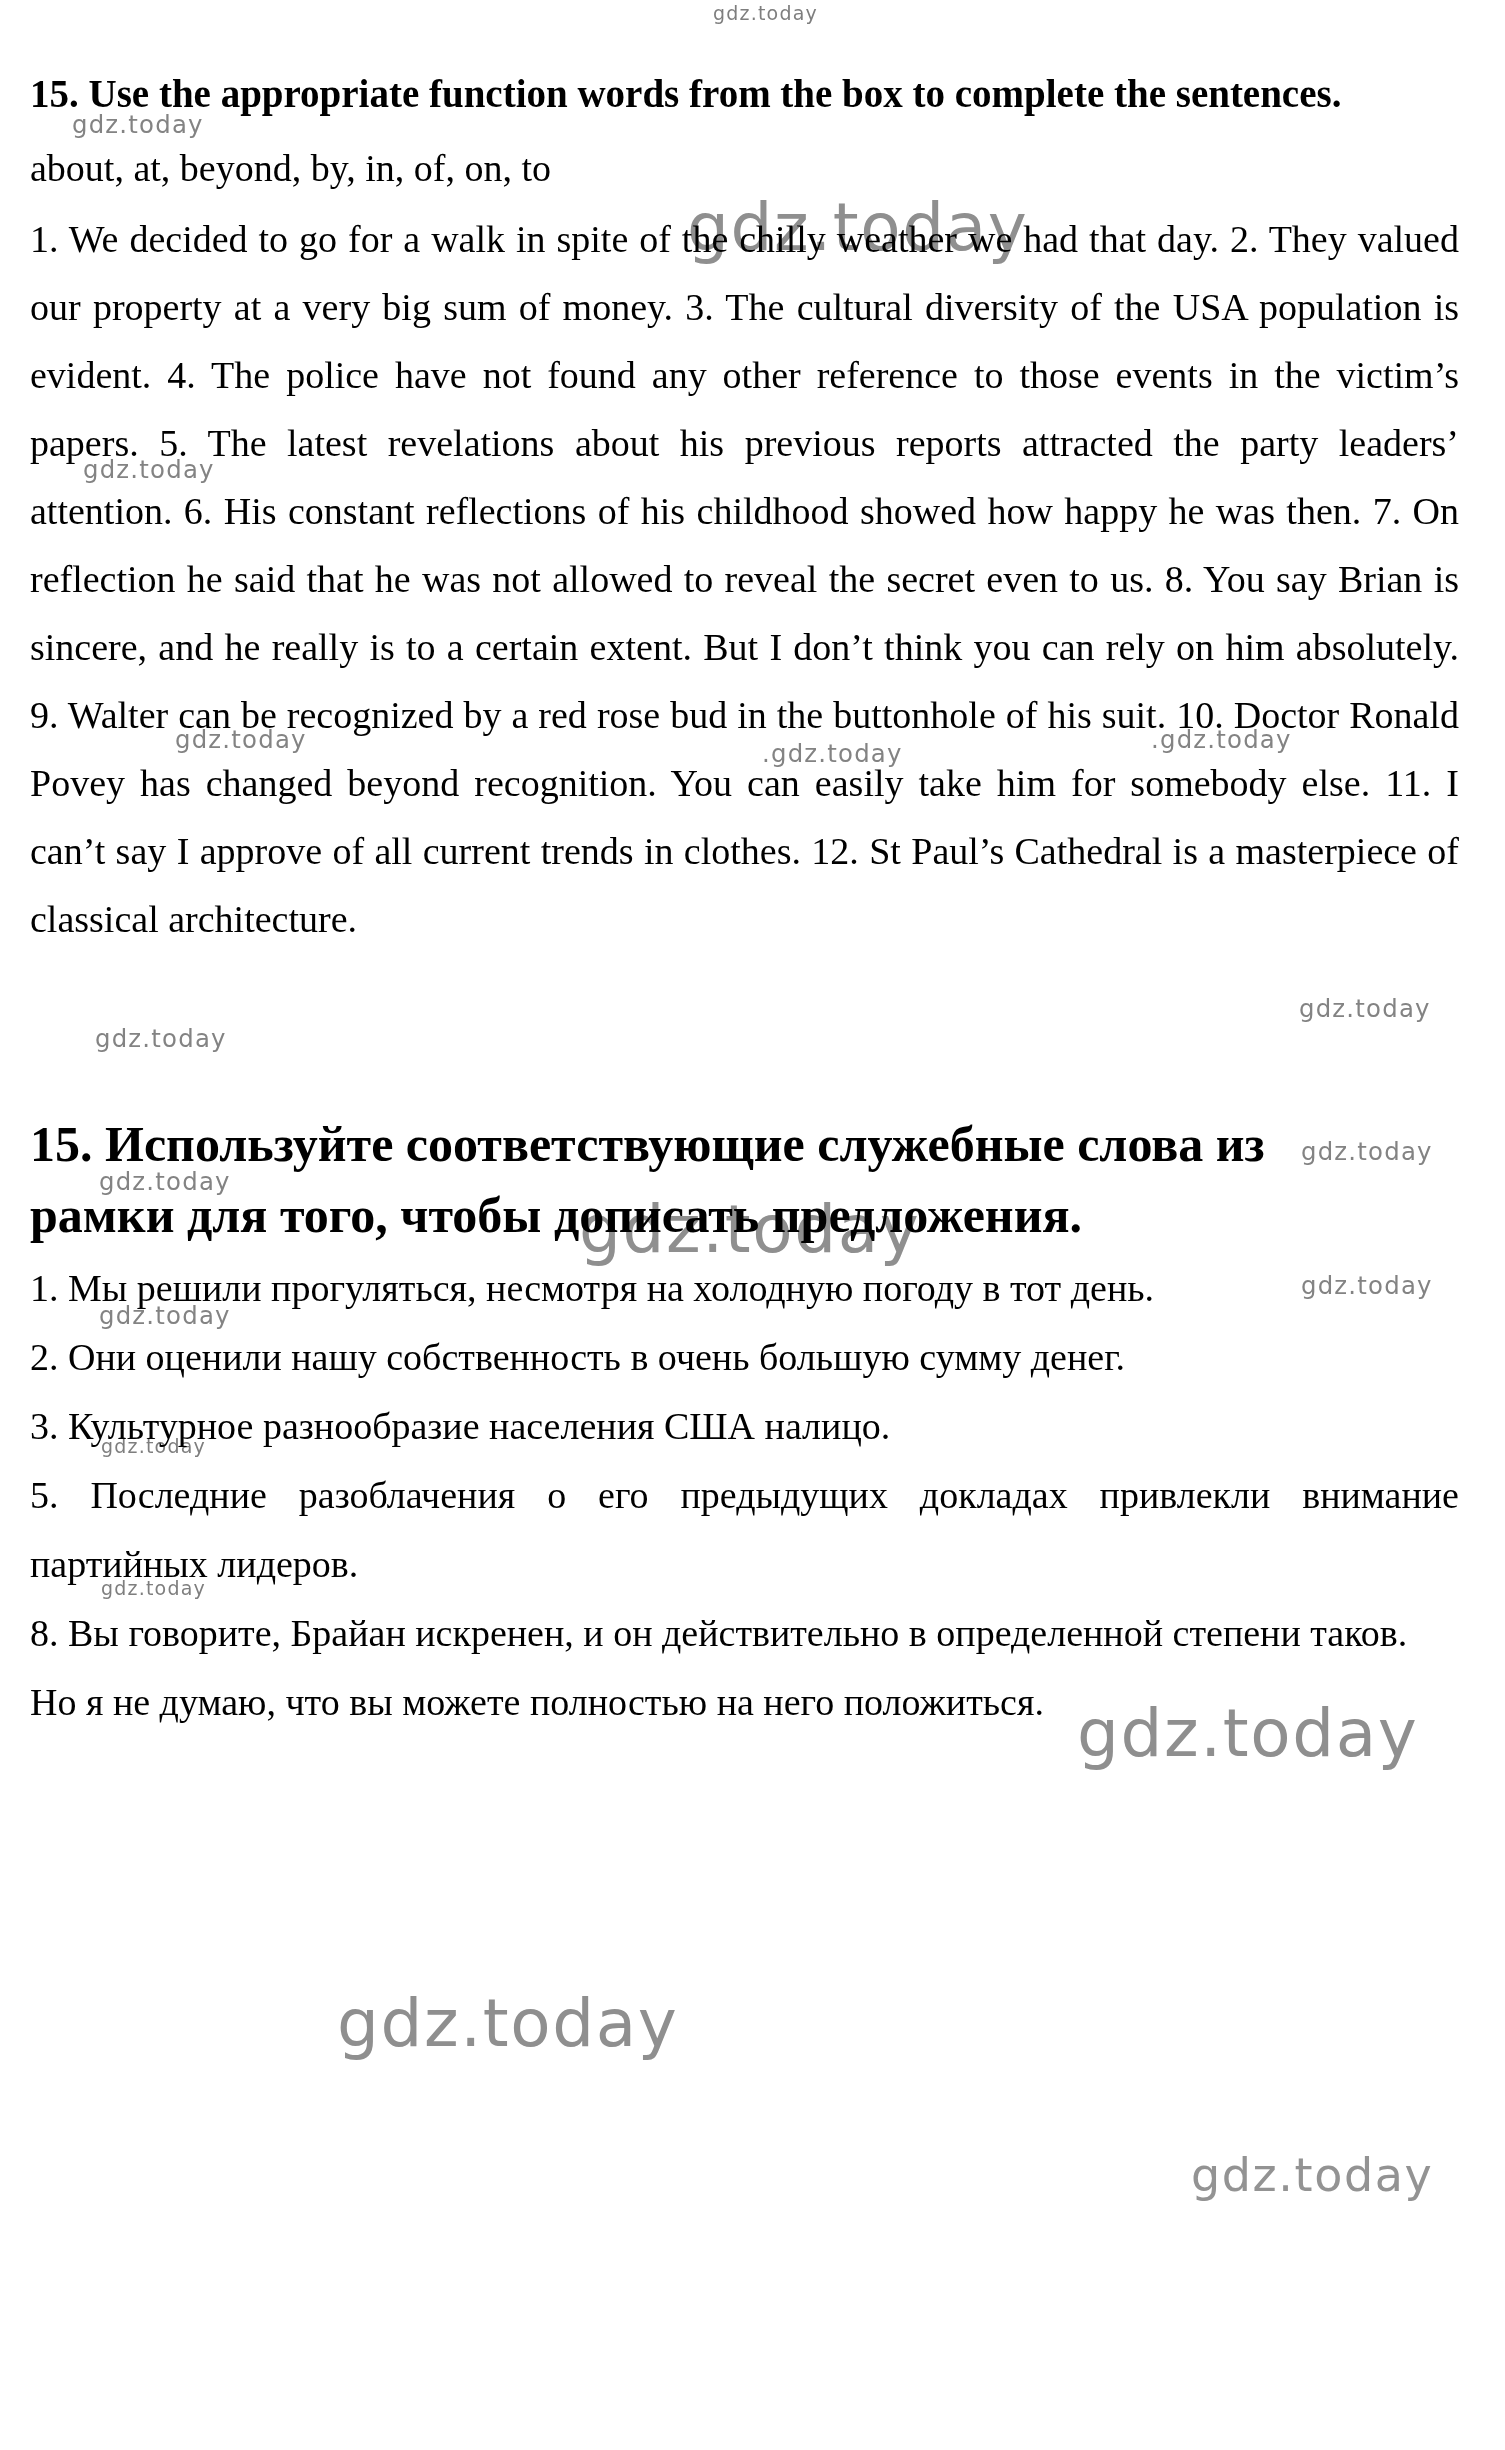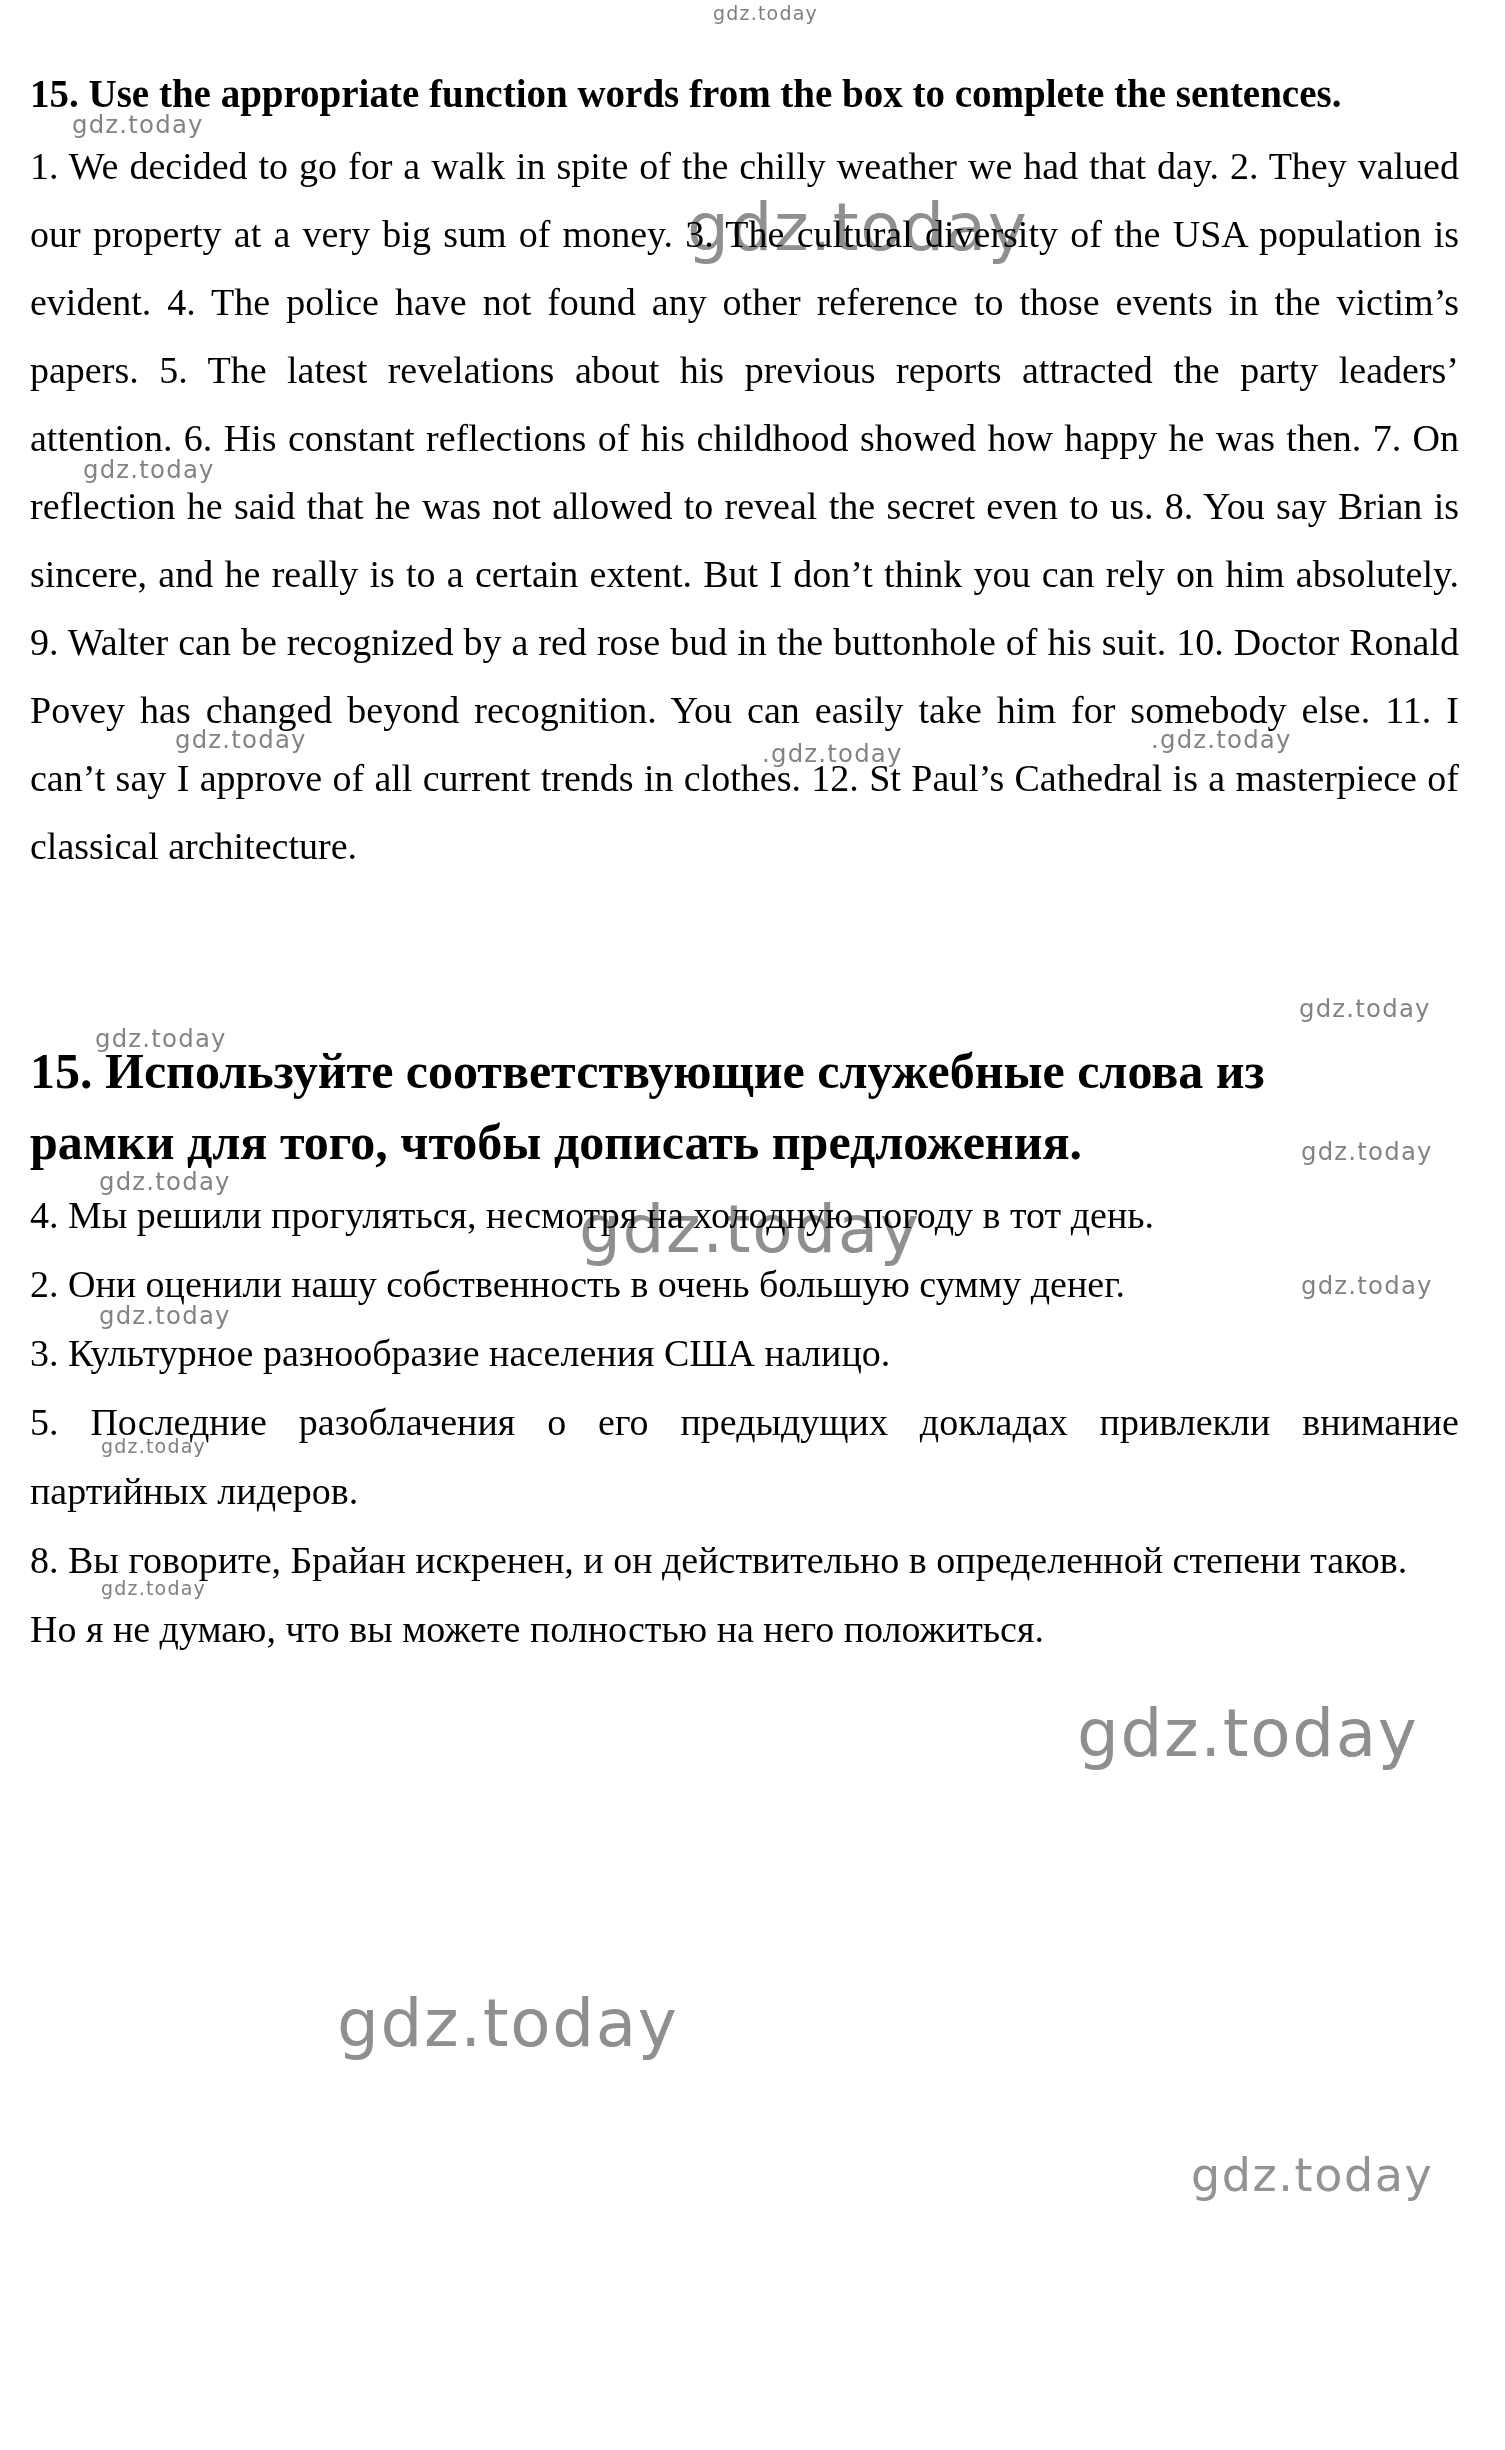--- a/index.html
+++ b/index.html
@@ -94,6 +94,7 @@
 
     <div class="h-en">15. Use the appropriate function words from the box to complete the sentences.</div>
 
+    <div class="word-box">about, at, beyond, by, in, of, on, to</div>
 
     <div class="para-en">1. We decided to go for a walk in spite of the chilly weather we had that day. 2. They valued our property at a very big sum of money. 3. The cultural diversity of the USA population is evident. 4. The police have not found any other reference to those events in the victim’s papers. 5. The latest revelations about his previous reports attracted the party leaders’ attention. 6. His constant reflections of his childhood showed how happy he was then. 7. On reflection he said that he was not allowed to reveal the secret even to us. 8. You say Brian is sincere, and he really is to a certain extent. But I don’t think you can rely on him absolutely. 9. Walter can be recognized by a red rose bud in the buttonhole of his suit. 10. Doctor Ronald Povey has changed beyond recognition. You can easily take him for somebody else. 11. I can’t say I approve of all current trends in clothes. 12. St Paul’s Cathedral is a masterpiece of classical architecture.</div>
 

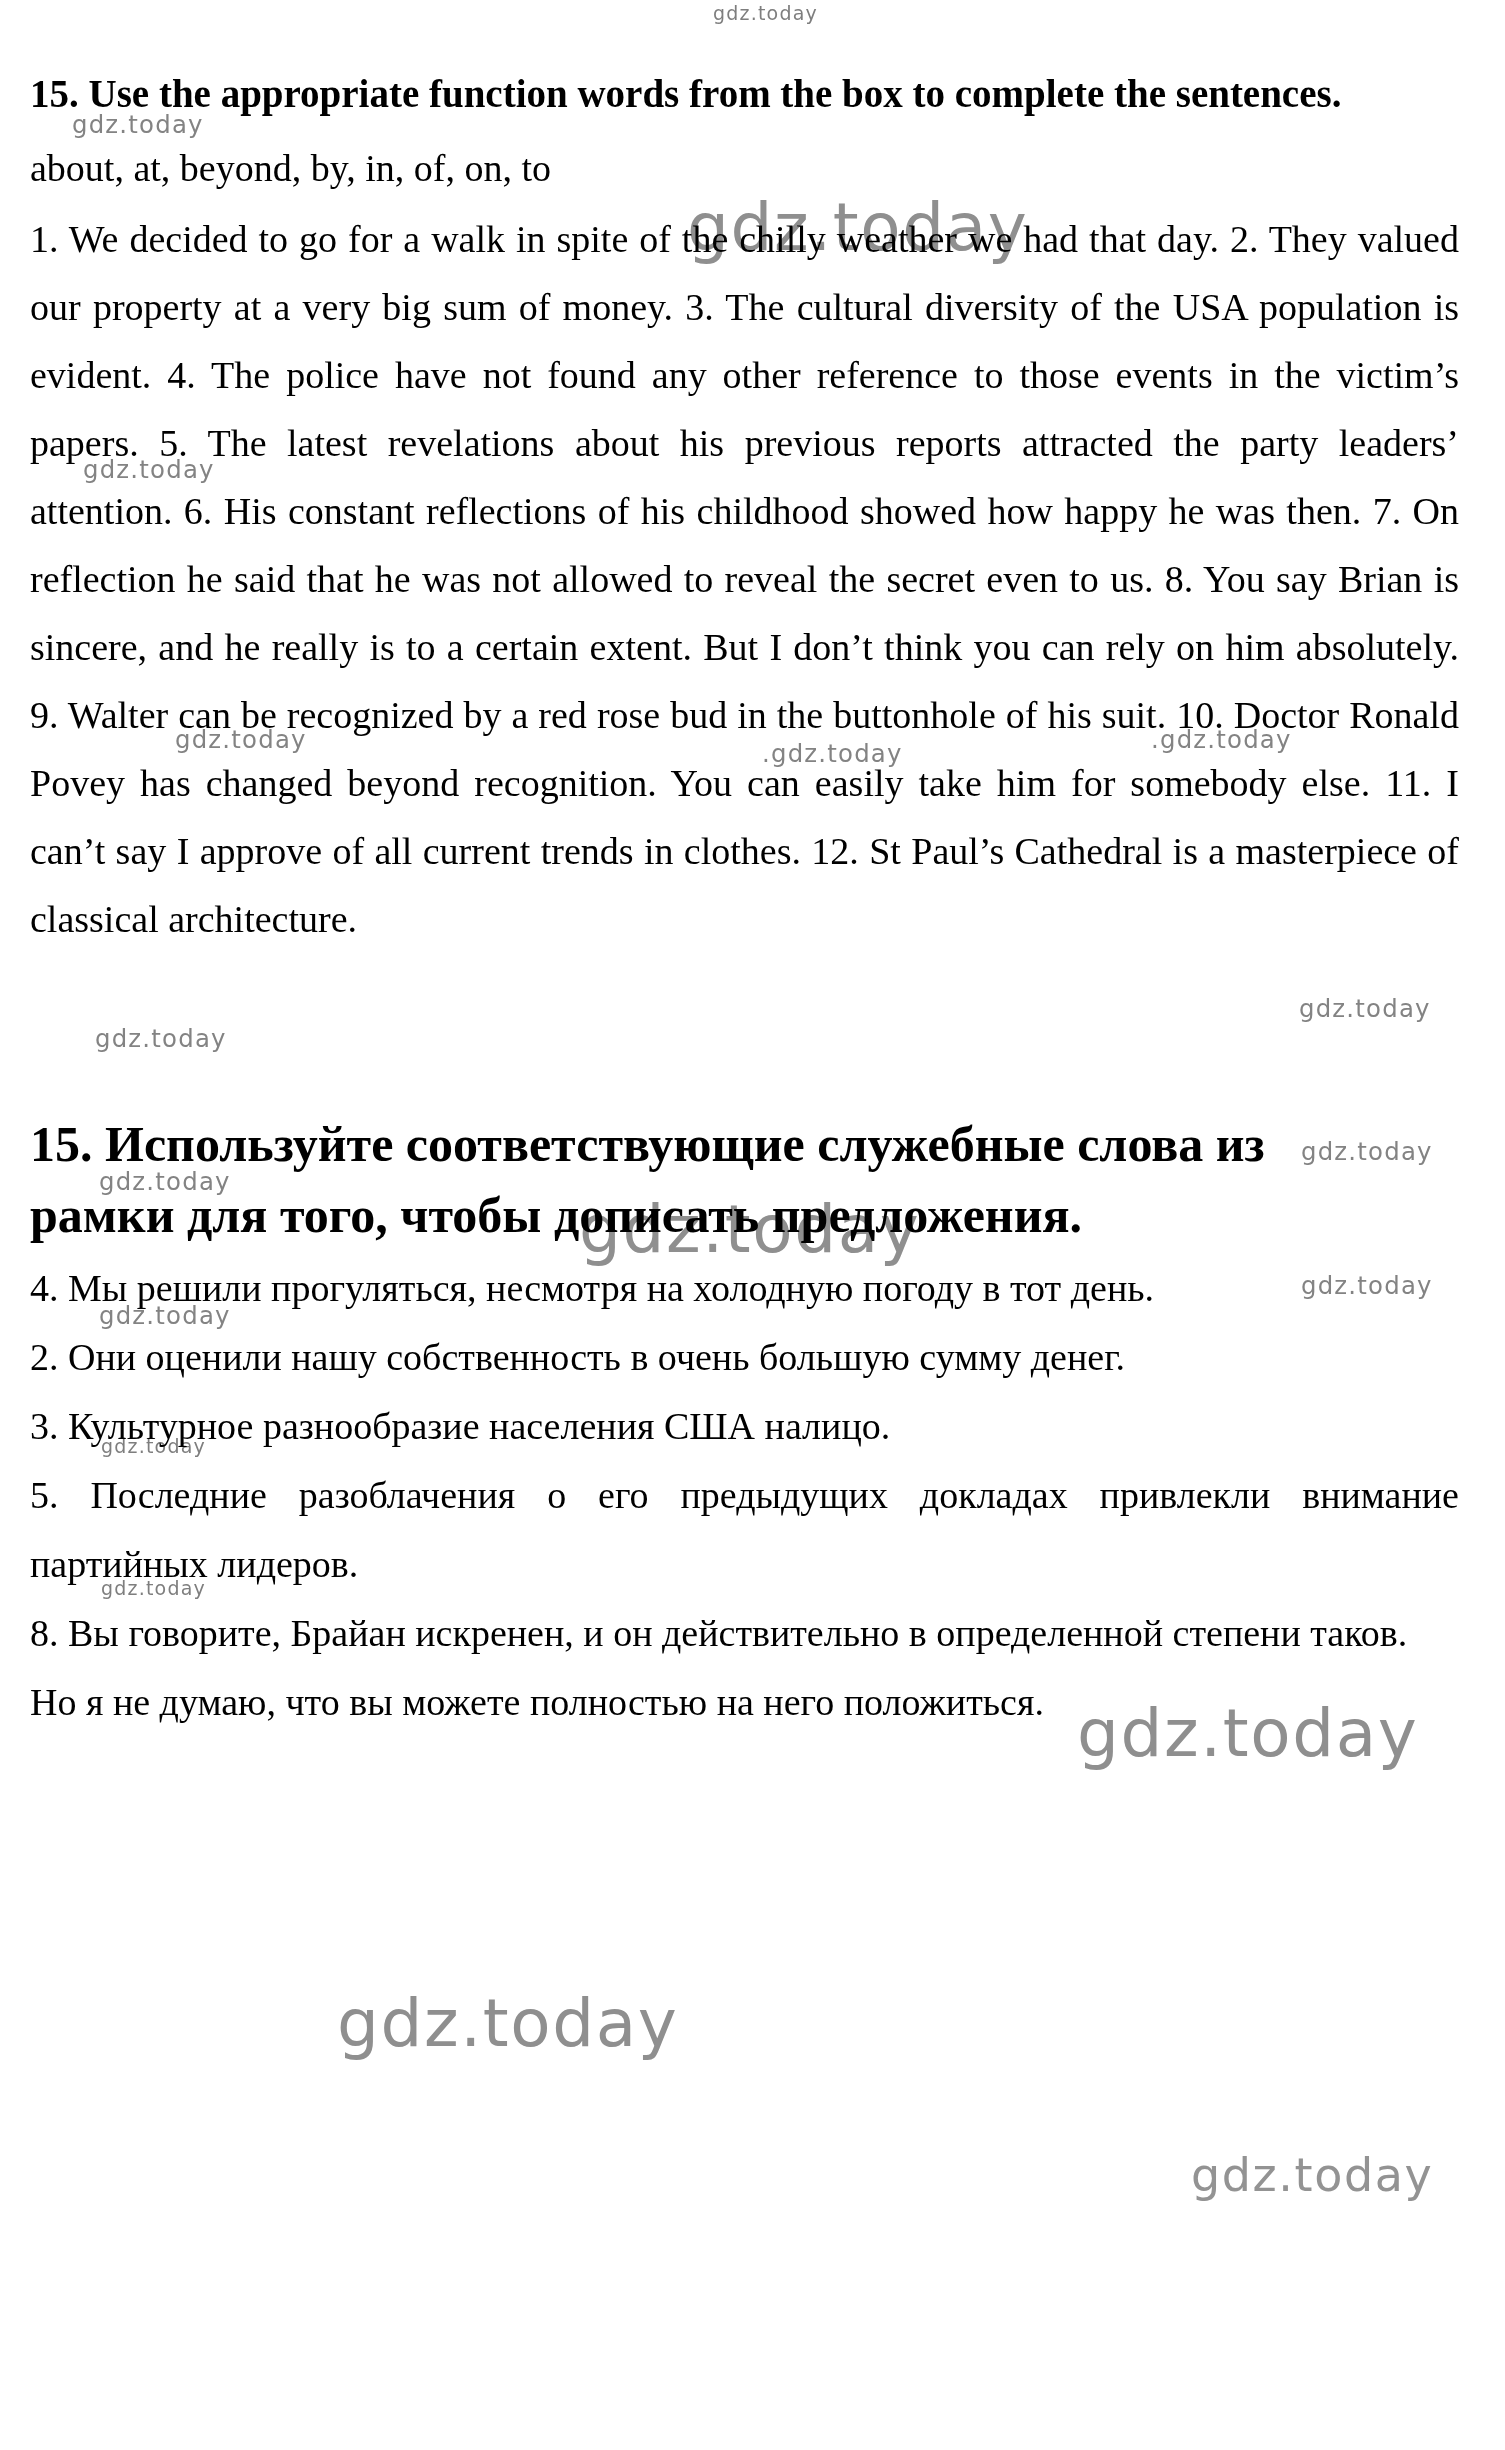--- a/index.html
+++ b/index.html
@@ -101,7 +101,7 @@
     <div class="h-ru">15. Используйте соответствующие служебные слова из рамки для того, чтобы дописать предложения.</div>
 
     <div class="ru-list">
-      <div class="ru-item">4. Мы решили прогуляться, несмотря на холодную погоду в тот день.</div>
+      <div class="ru-item">1. Мы решили прогуляться, несмотря на холодную погоду в тот день.</div>
       <div class="ru-item">2. Они оценили нашу собственность в очень большую сумму денег.</div>
       <div class="ru-item">3. Культурное разнообразие населения США налицо.</div>
       <div class="ru-item">5. Последние разоблачения о его предыдущих докладах привлекли внимание партийных лидеров.</div>

